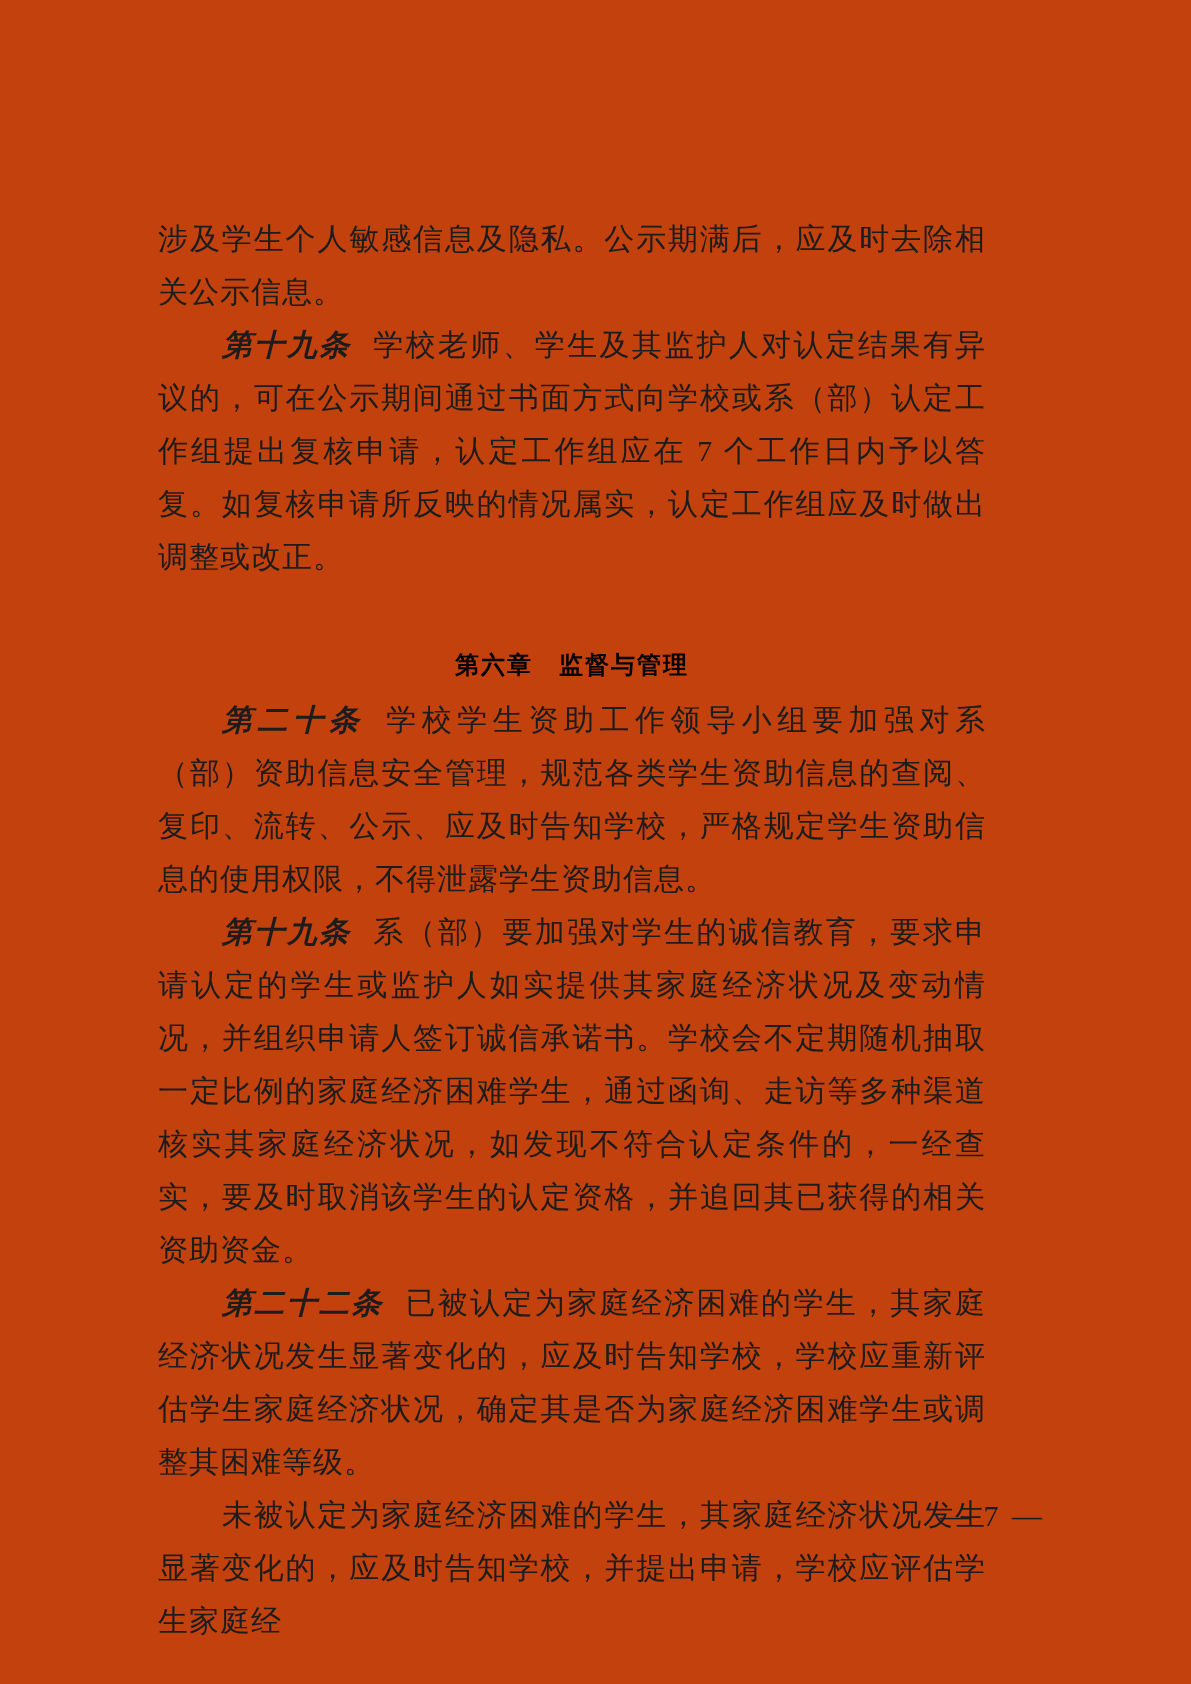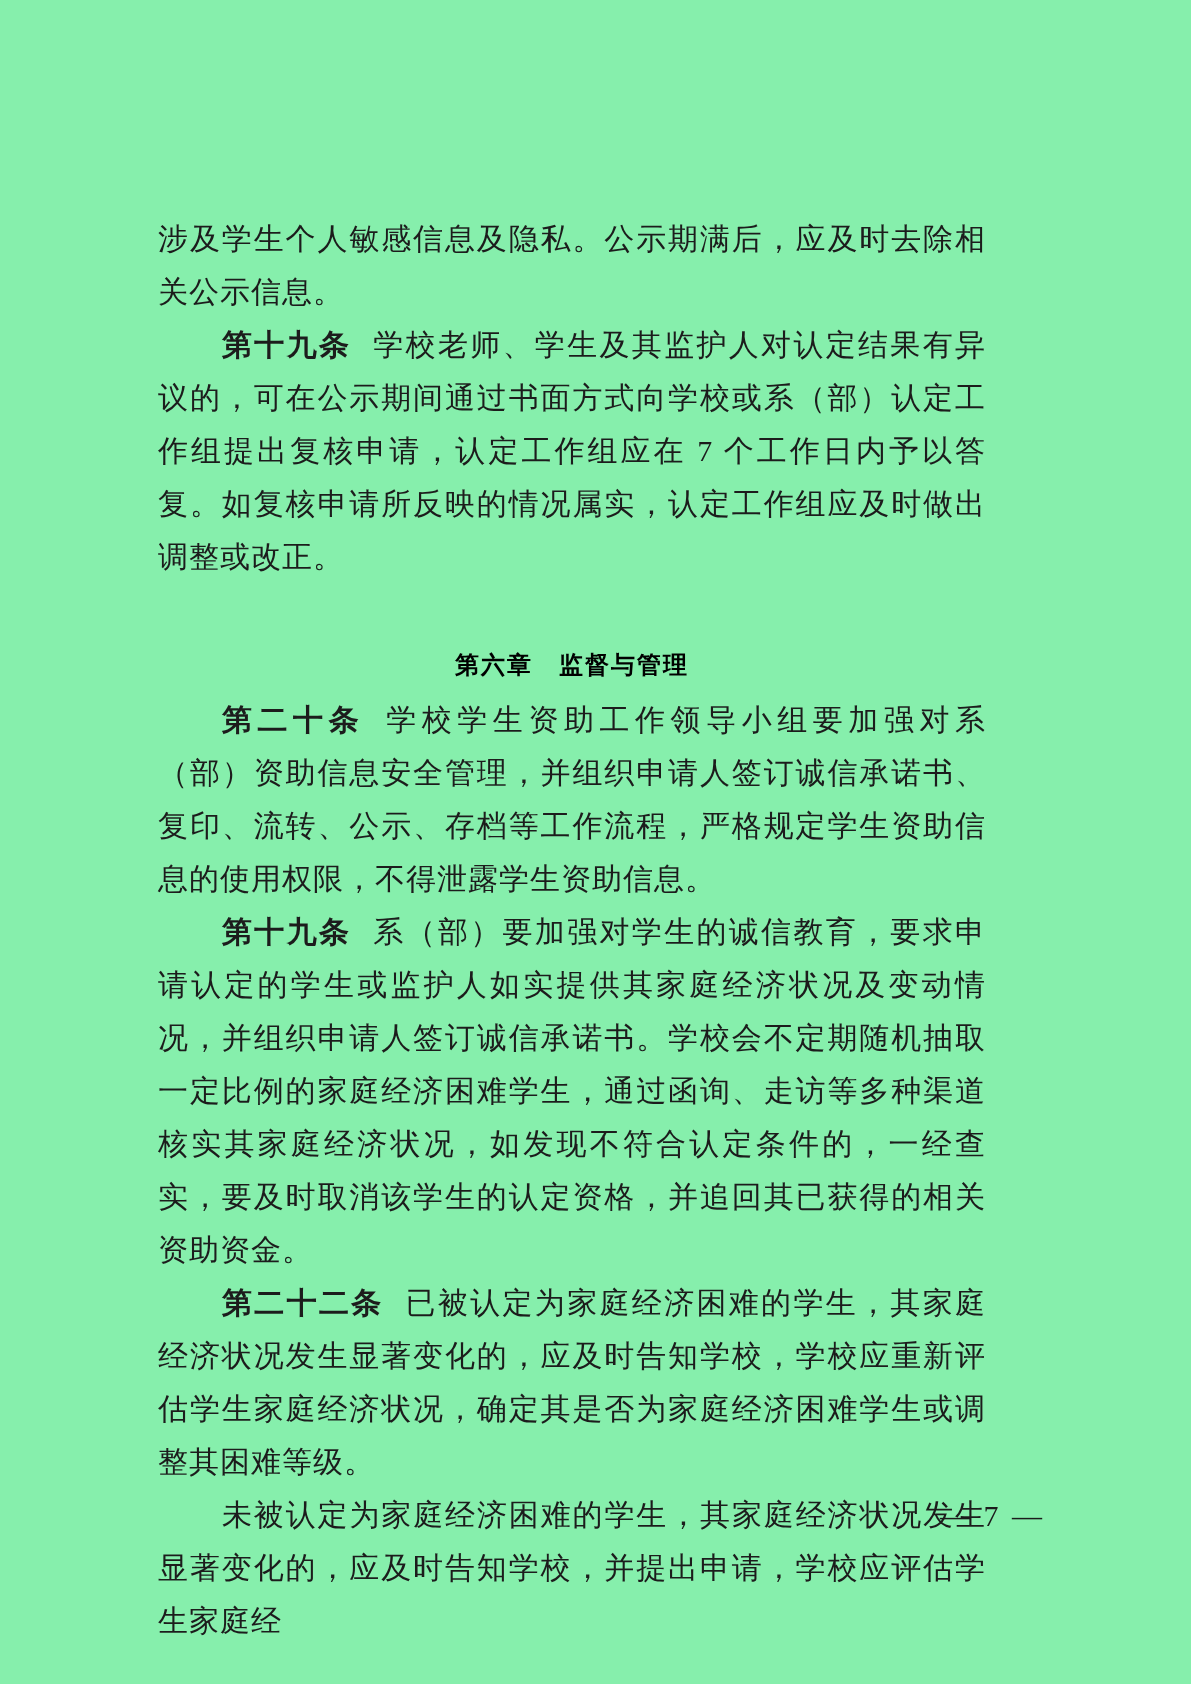--- a/index.html
+++ b/index.html
@@ -12,7 +12,7 @@
     width: 1191px;
     height: 1684px;
     margin: 0 auto;
-    background: #86efac;
+    background: #c2410c;
     overflow: hidden;
     font-family: "Liberation Serif", "DejaVu Serif", serif;
     color: #1c1c1c;

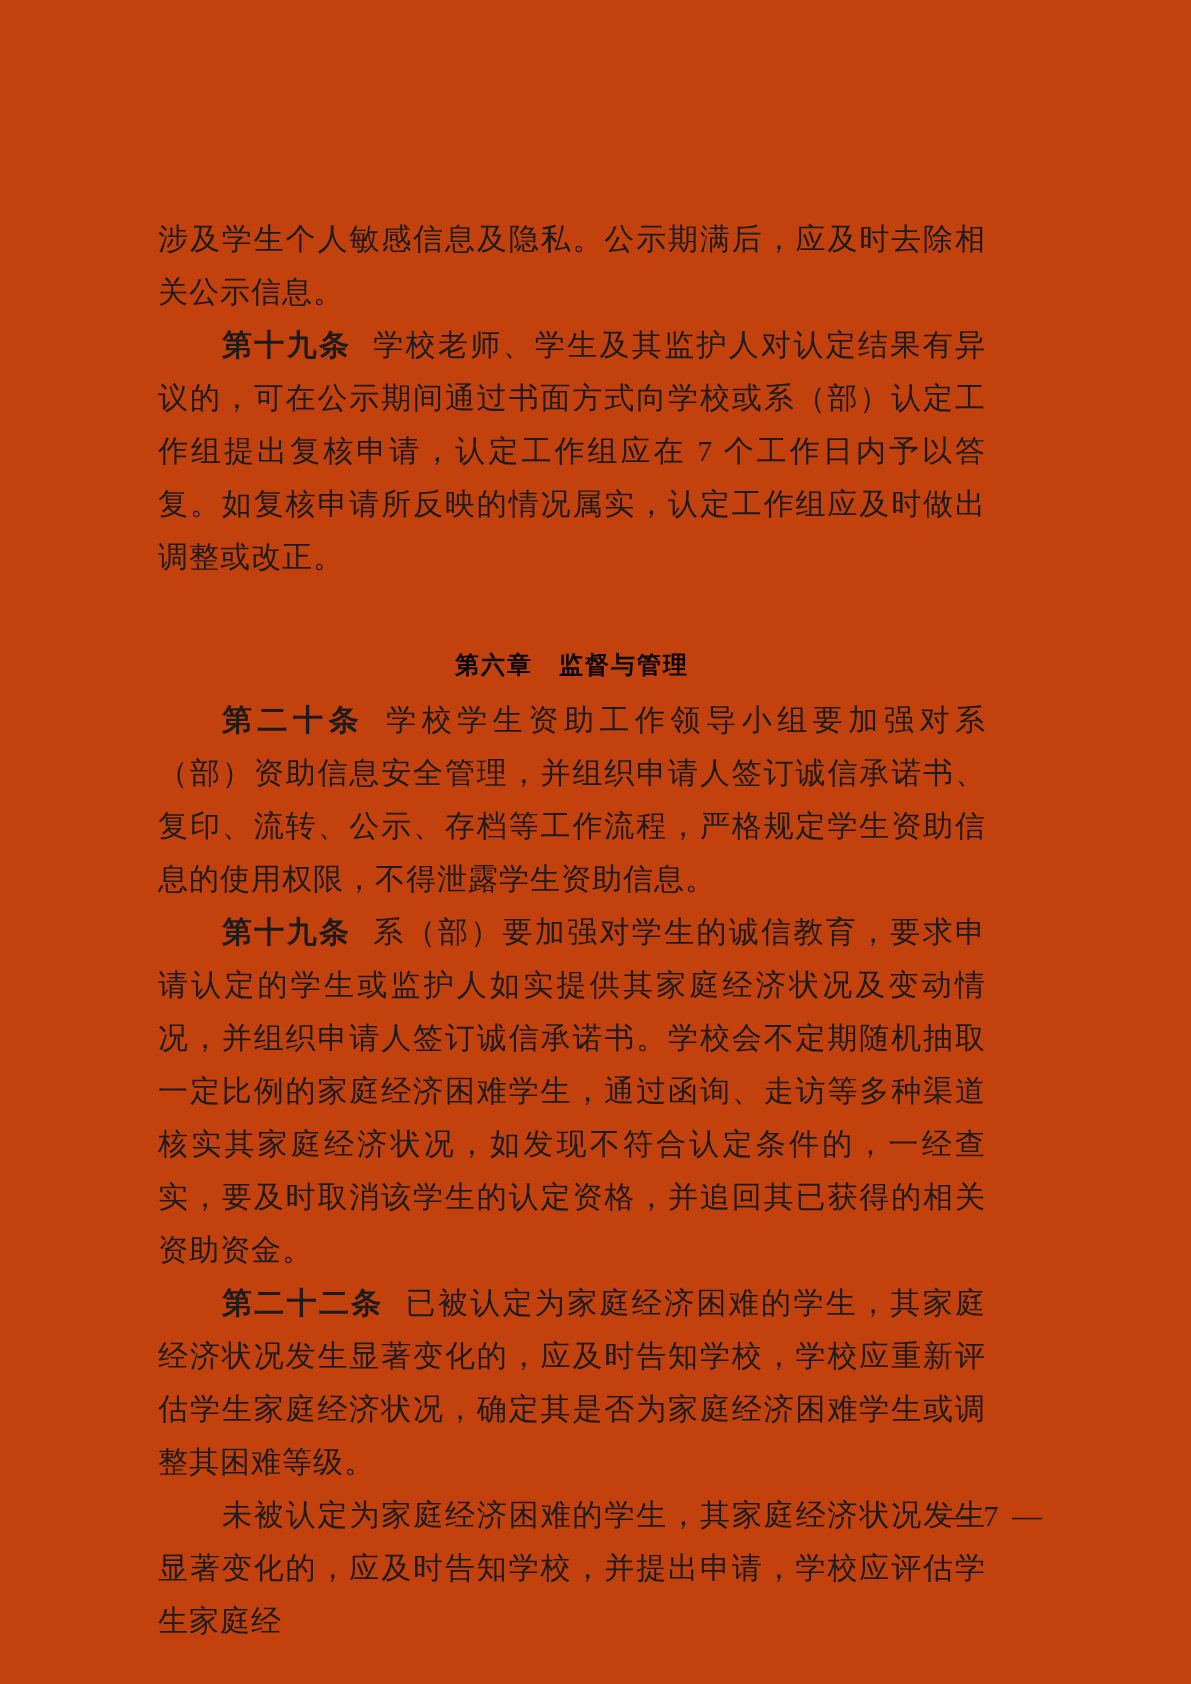--- a/index.html
+++ b/index.html
@@ -37,6 +37,7 @@
   .lead {
     font-weight: bold;
     margin-right: 22px;
+    font-style: italic;
   }
   .chapter {
     margin: 53px 0 0 0;

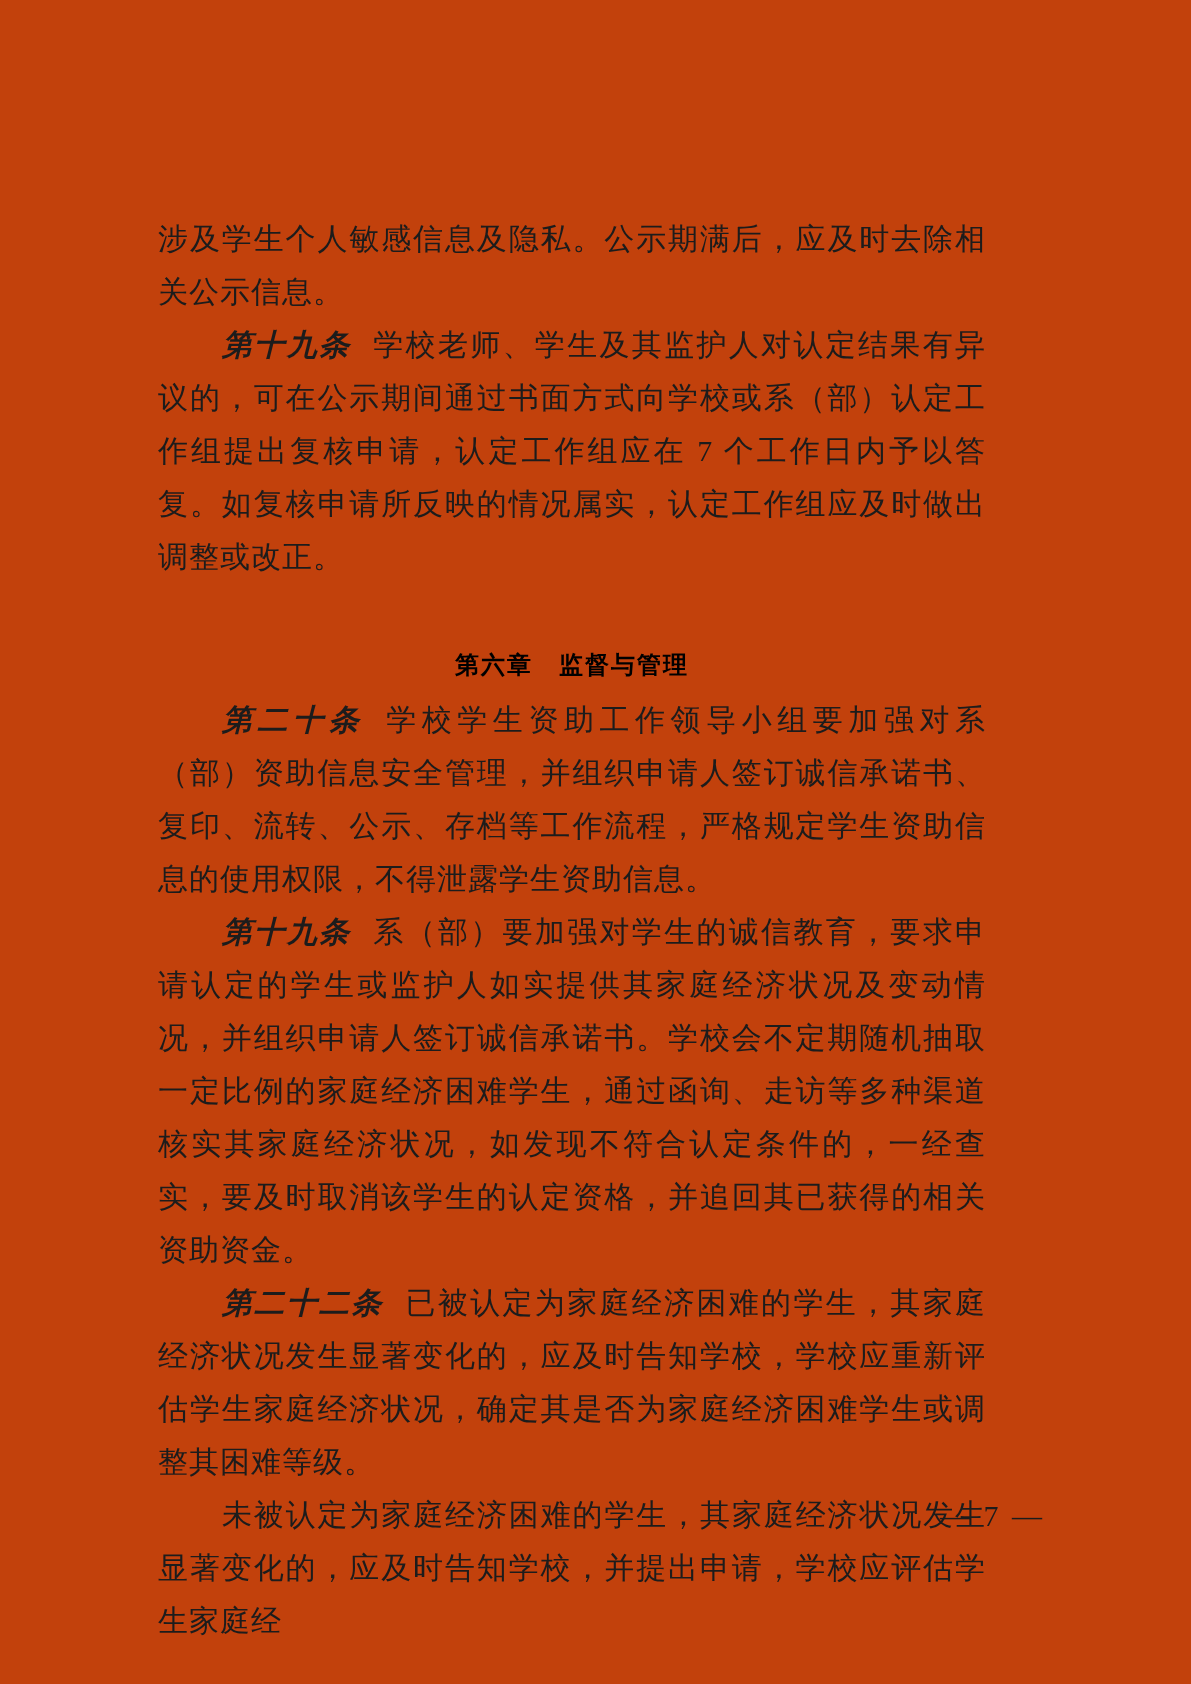--- a/index.html
+++ b/index.html
@@ -82,7 +82,7 @@
     </h2>
 
     <p class="para indent">
-      <span class="lead">第二十条</span><span>学校学生资助工作领导小组要加强对系（部）资助信息安全管理，并组织申请人签订诚信承诺书、复印、流转、公示、存档等工作流程，严格规定学生资助信息的使用权限，不得泄露学生资助信息。</span>
+      <span class="lead">第二十条</span><span>学校学生资助工作领导小组要加强对系（部）资助信息安全管理，规范各类学生资助信息的查阅、复印、流转、公示、应及时告知学校，严格规定学生资助信息的使用权限，不得泄露学生资助信息。</span>
     </p>
 
     <p class="para indent">

